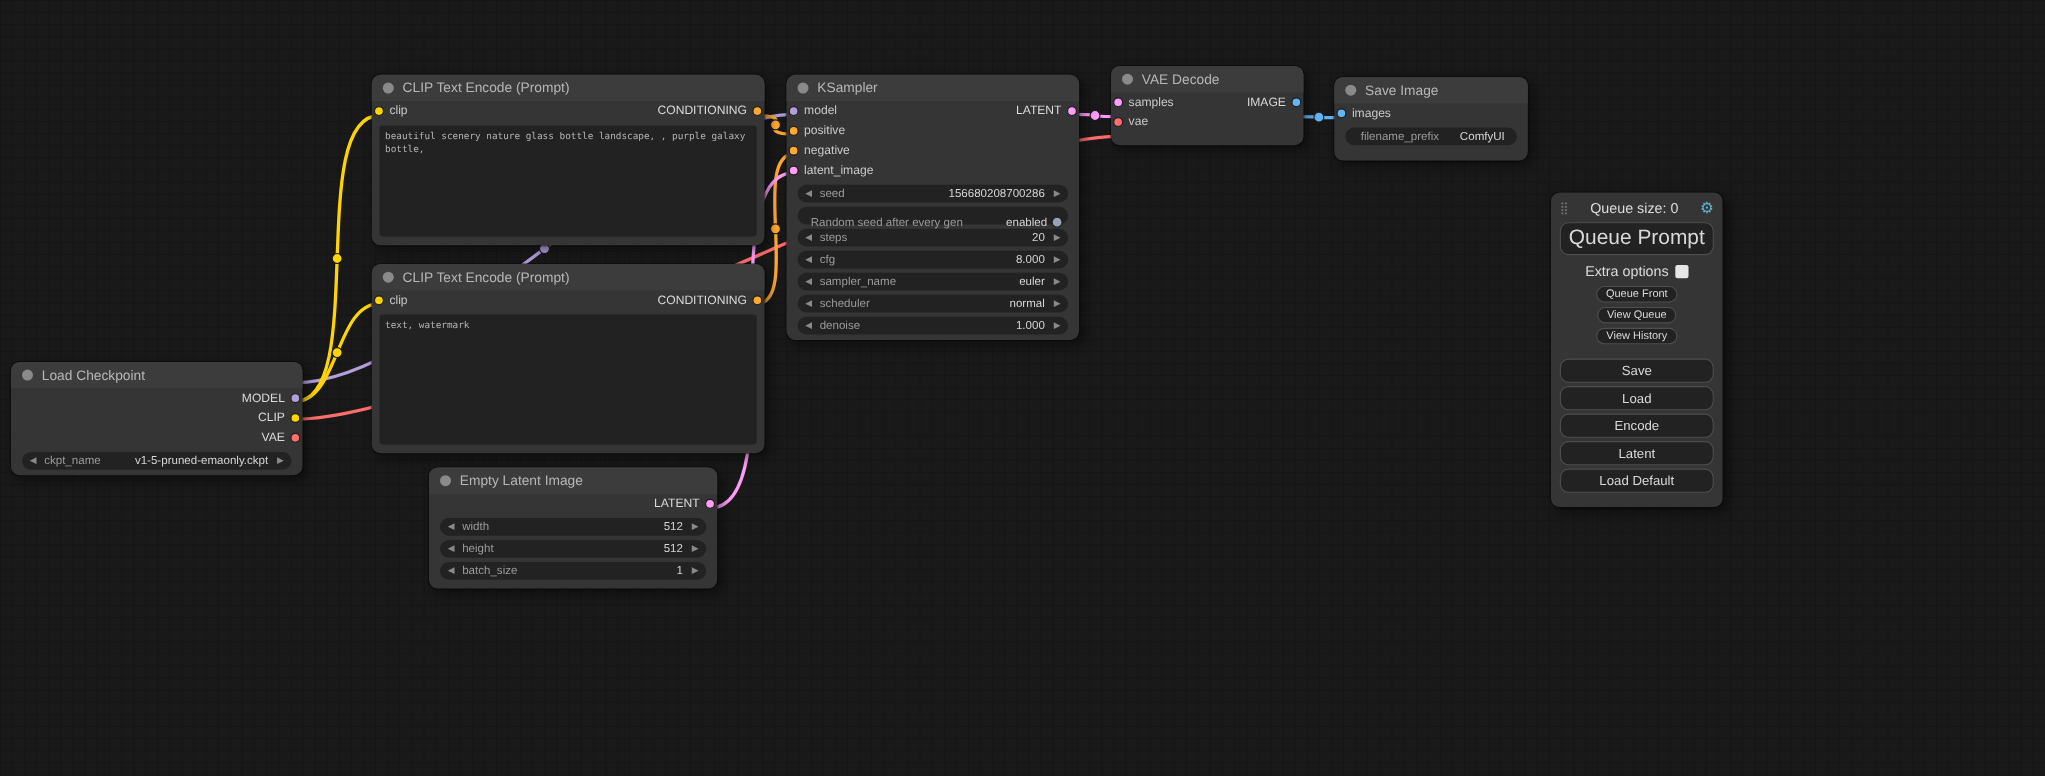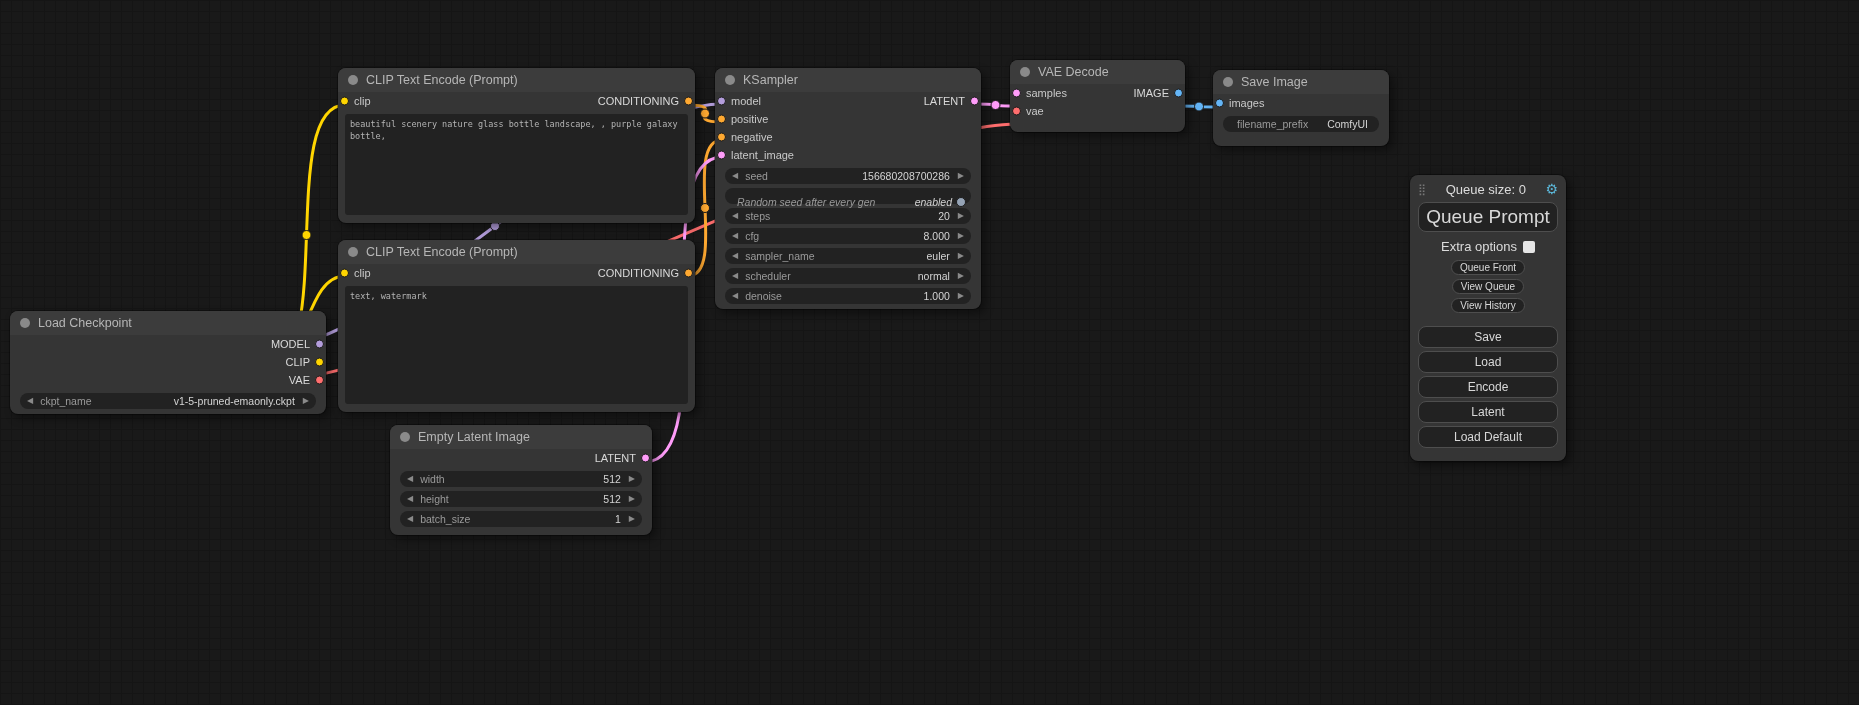--- a/index.html
+++ b/index.html
@@ -48,7 +48,7 @@
   .widget .arrow { color: #8a8a8a; font-size: 8px; line-height: 1; flex: 0 0 auto; }
   .widget .wname { margin-left: 7px; color: #9a9a9a; white-space: nowrap; }
   .widget .wvalue { flex: 1; text-align: right; margin: 0 8px; color: #d4d4d4; white-space: nowrap; }
-  .widget.toggle { padding: 12px 5px 0 12px; font-style: italic; }
+  .widget.toggle { padding: 12px 5px 0 12px; }
   .widget.toggle .wname { margin-left: 0; flex: 1; }
   .widget.toggle .wvalue { flex: 0 0 auto; margin: 0 4px 0 0; }
   .toggle-dot { width: 10px; height: 10px; border-radius: 50%; border: 1px solid #1c1c1c; }

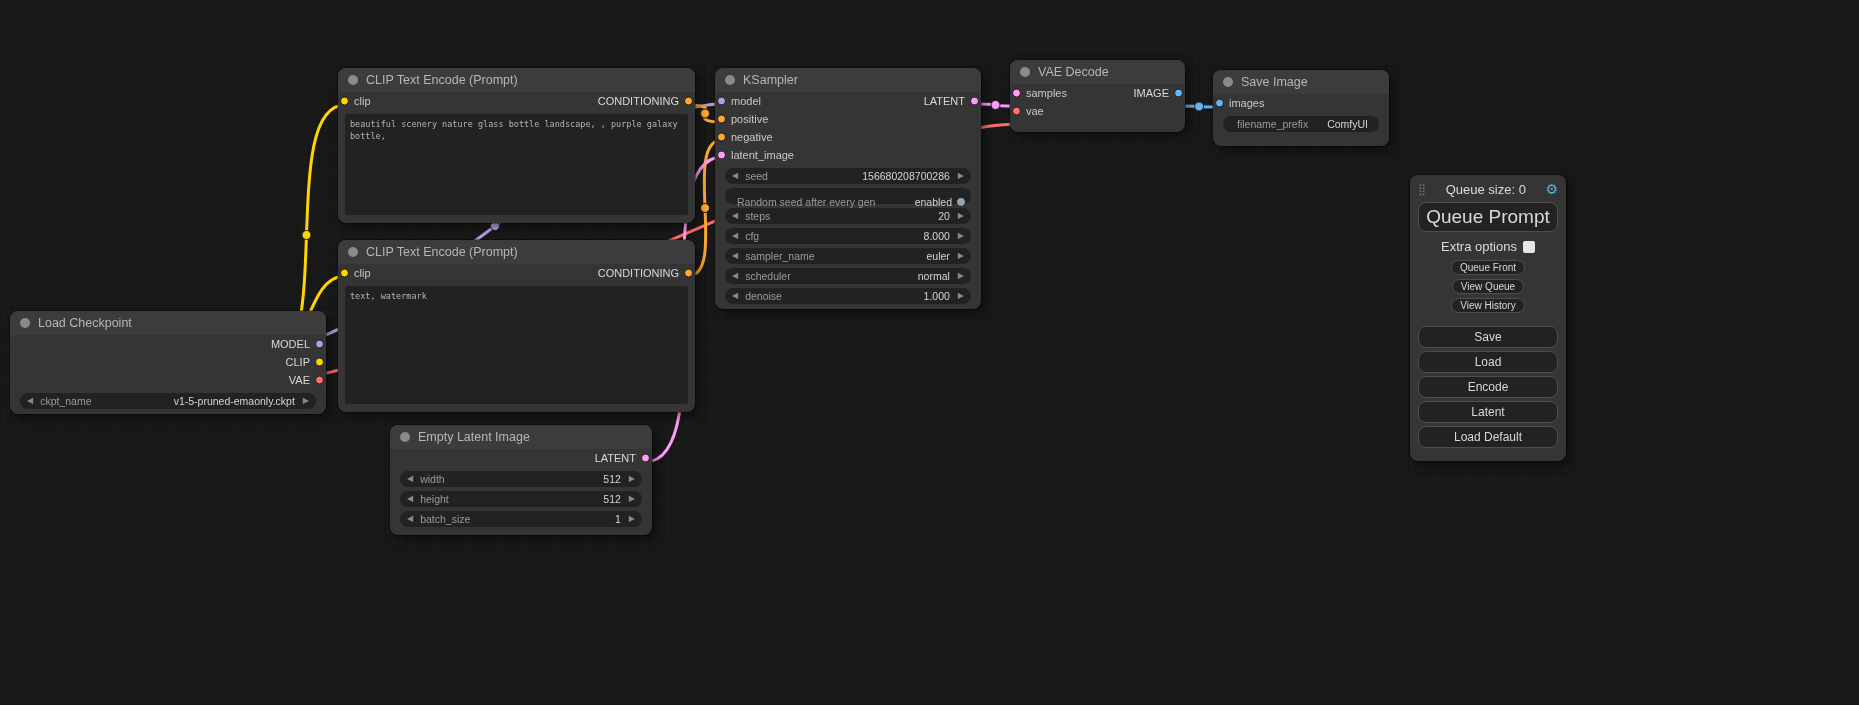--- a/index.html
+++ b/index.html
@@ -110,7 +110,7 @@
     <circle cx="1199" cy="106.5" r="4.5" fill="#64B5F6" stroke="#1a1a1a"></circle>
   </svg>
 
-<div class="node" style="left:10px;top:311px;width:316px;height:103px">
+<div class="node" style="left:10px;top:329px;width:265px;height:103px">
   <div class="node-title">
     <span class="title-dot"></span>
     <span class="title-text">Load Checkpoint</span>

